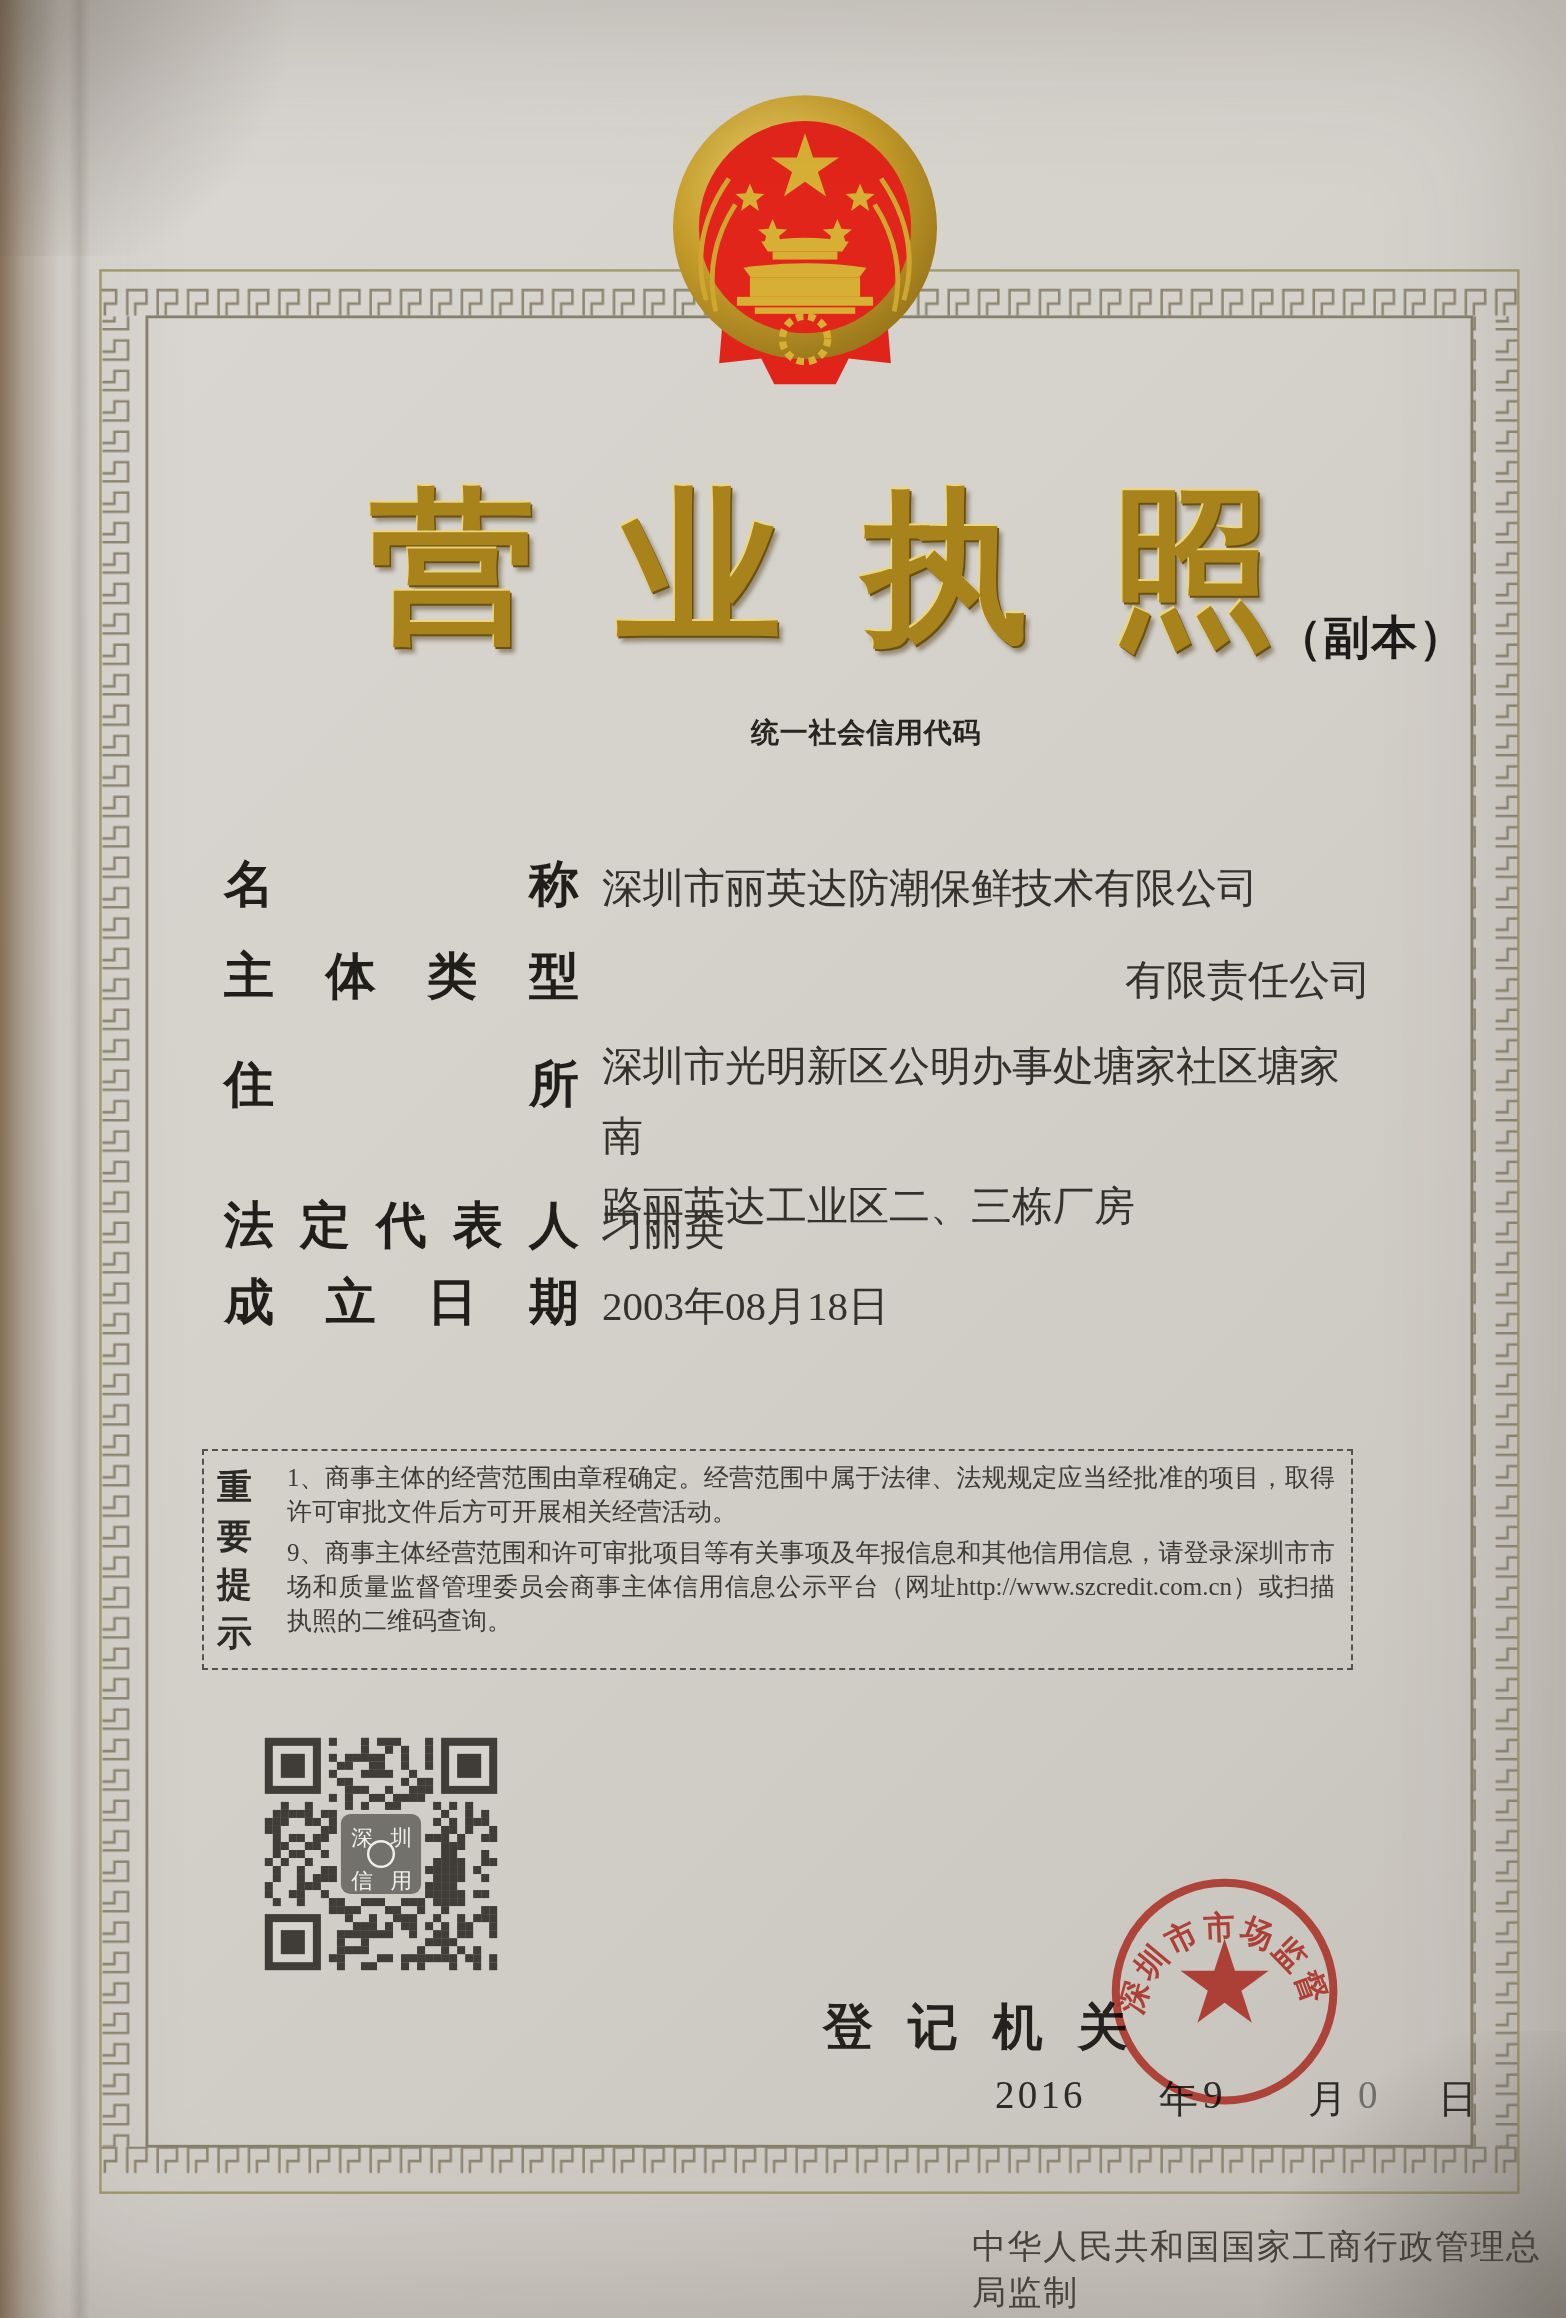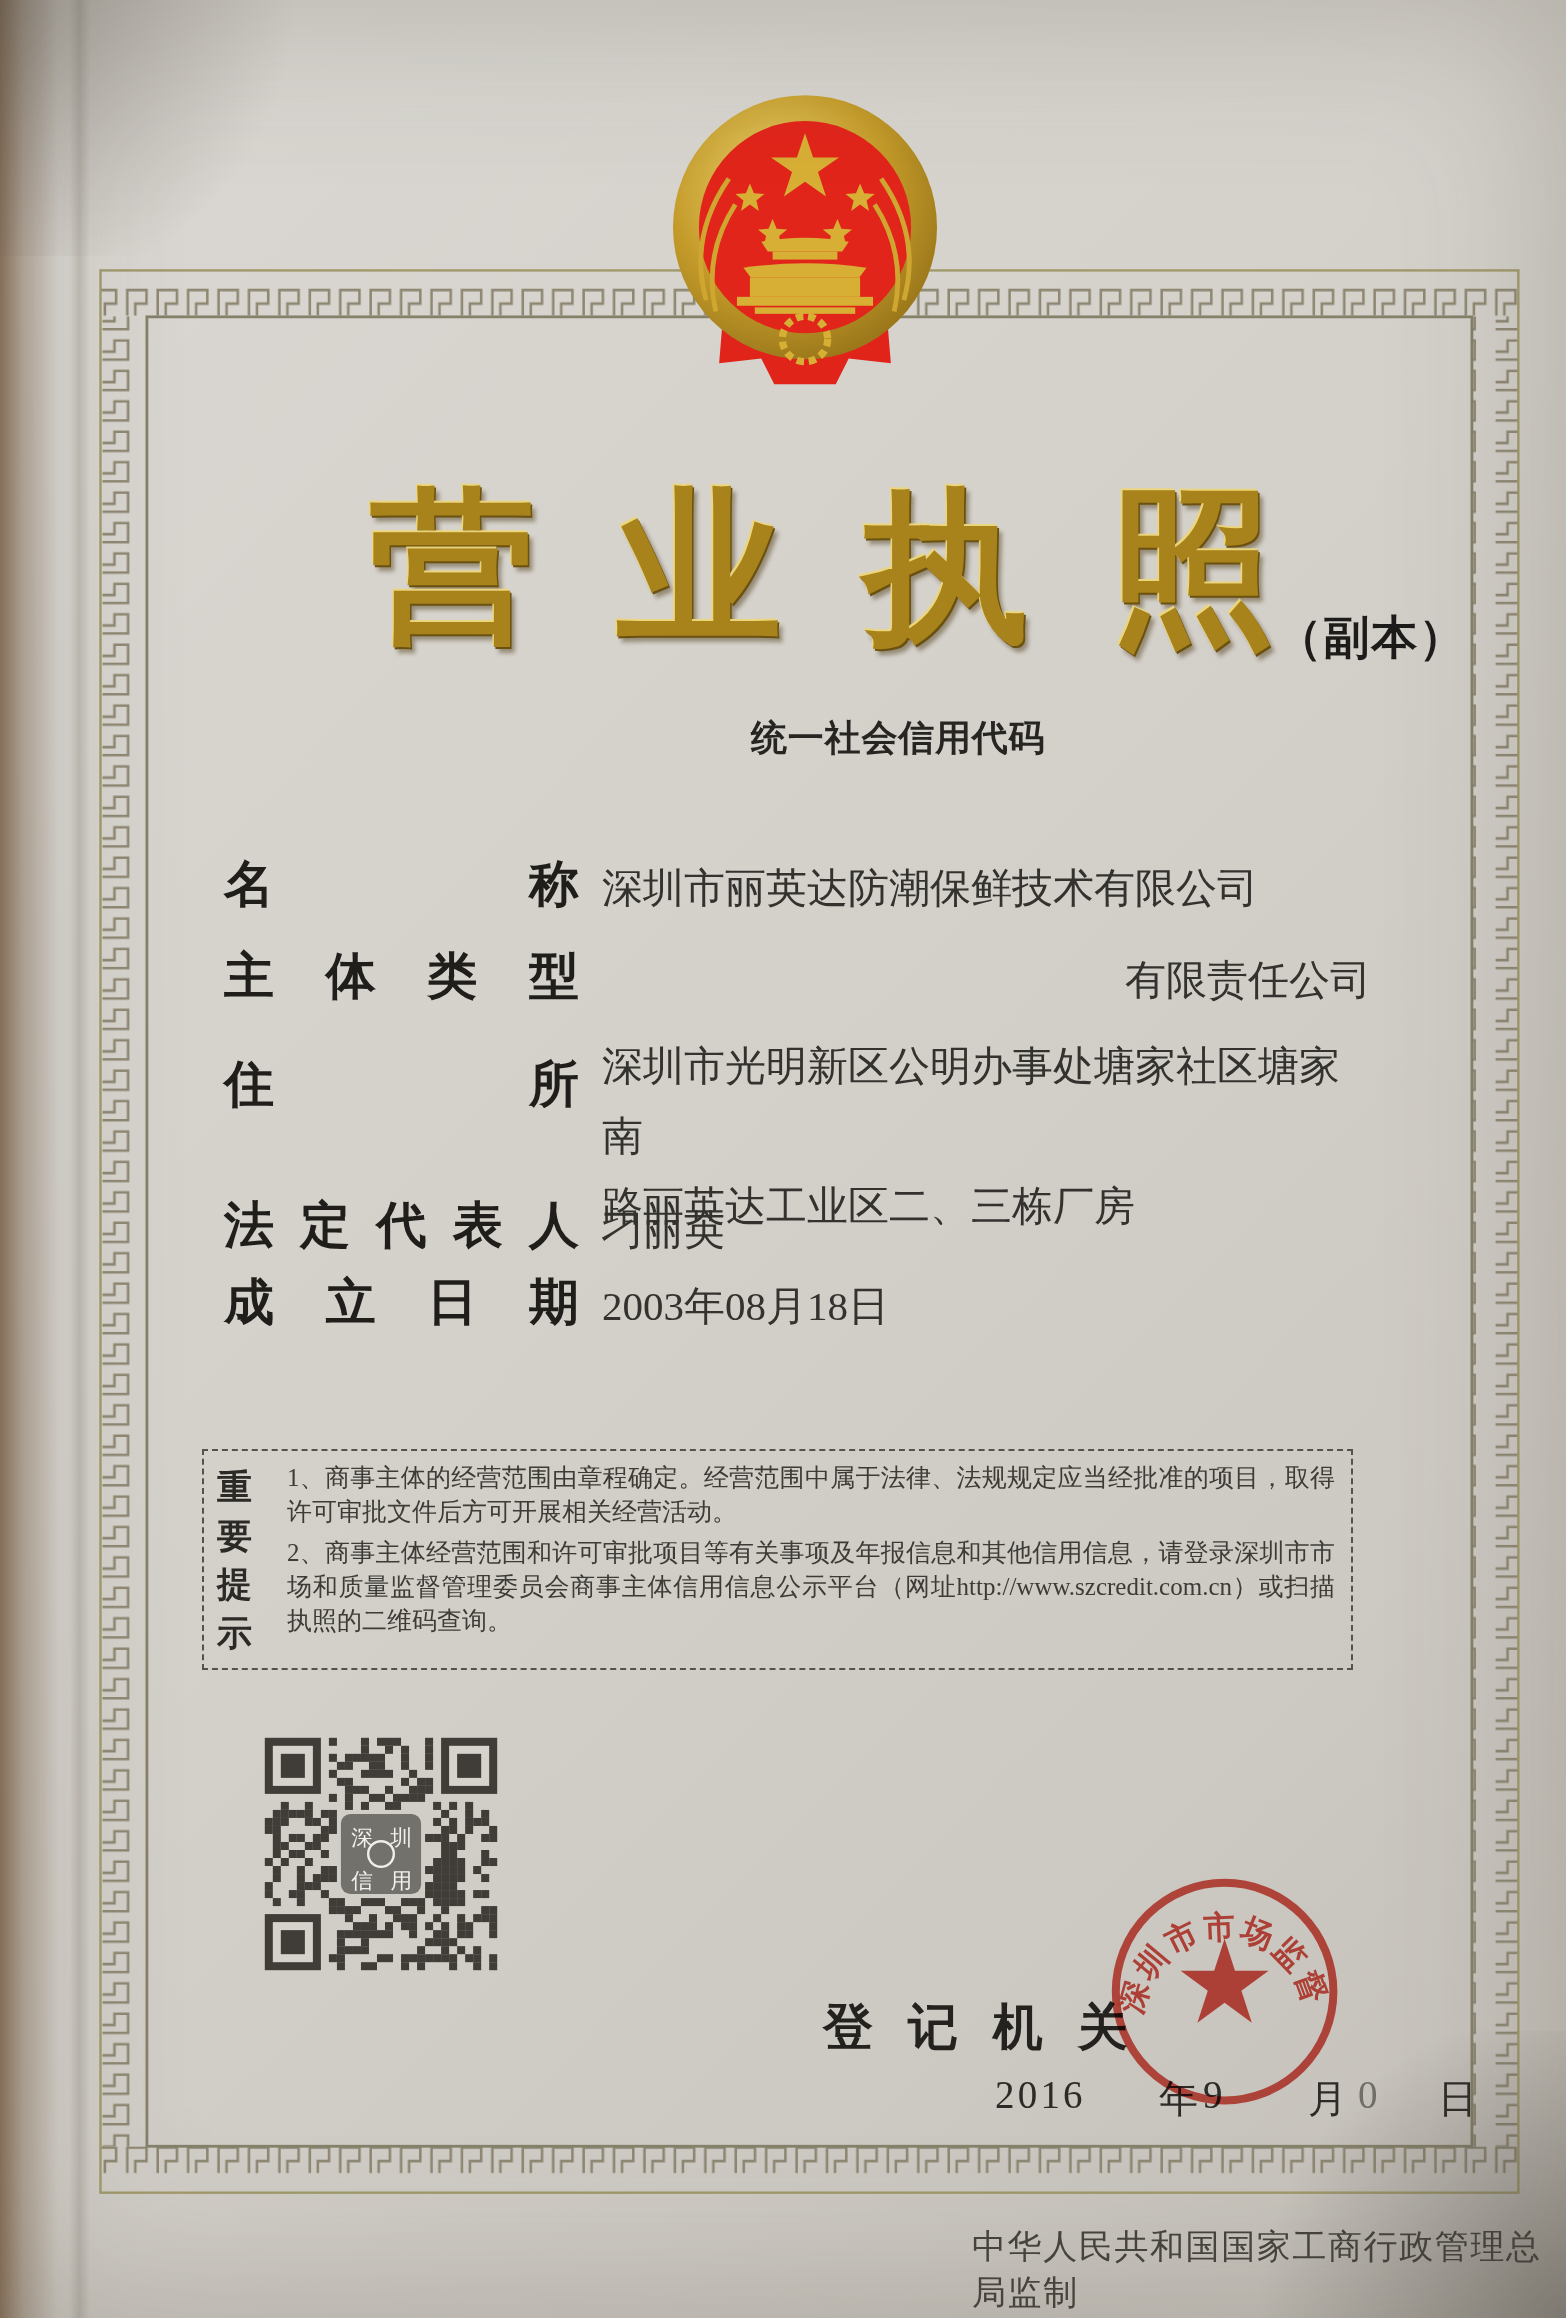--- a/index.html
+++ b/index.html
@@ -26,7 +26,7 @@
   .subtitle{left:1276px;top:607px;font-size:46px;font-weight:700;letter-spacing:1.6px;color:#1d1c1a;}
 
   .credit-line{left:751px;top:714px;display:flex;align-items:baseline;gap:17.6px;}
-  .credit-label{font-size:36px;font-weight:700;letter-spacing:0.8px;color:#262522;}
+  .credit-label{font-size:28px;font-weight:700;letter-spacing:0.8px;color:#262522;}
   .credit-code{font-size:42px;letter-spacing:0.8px;color:#23221f;font-family:"Liberation Serif","DejaVu Serif",serif;}
 
   .f-label{display:flex;justify-content:space-between;width:355px;left:224px;

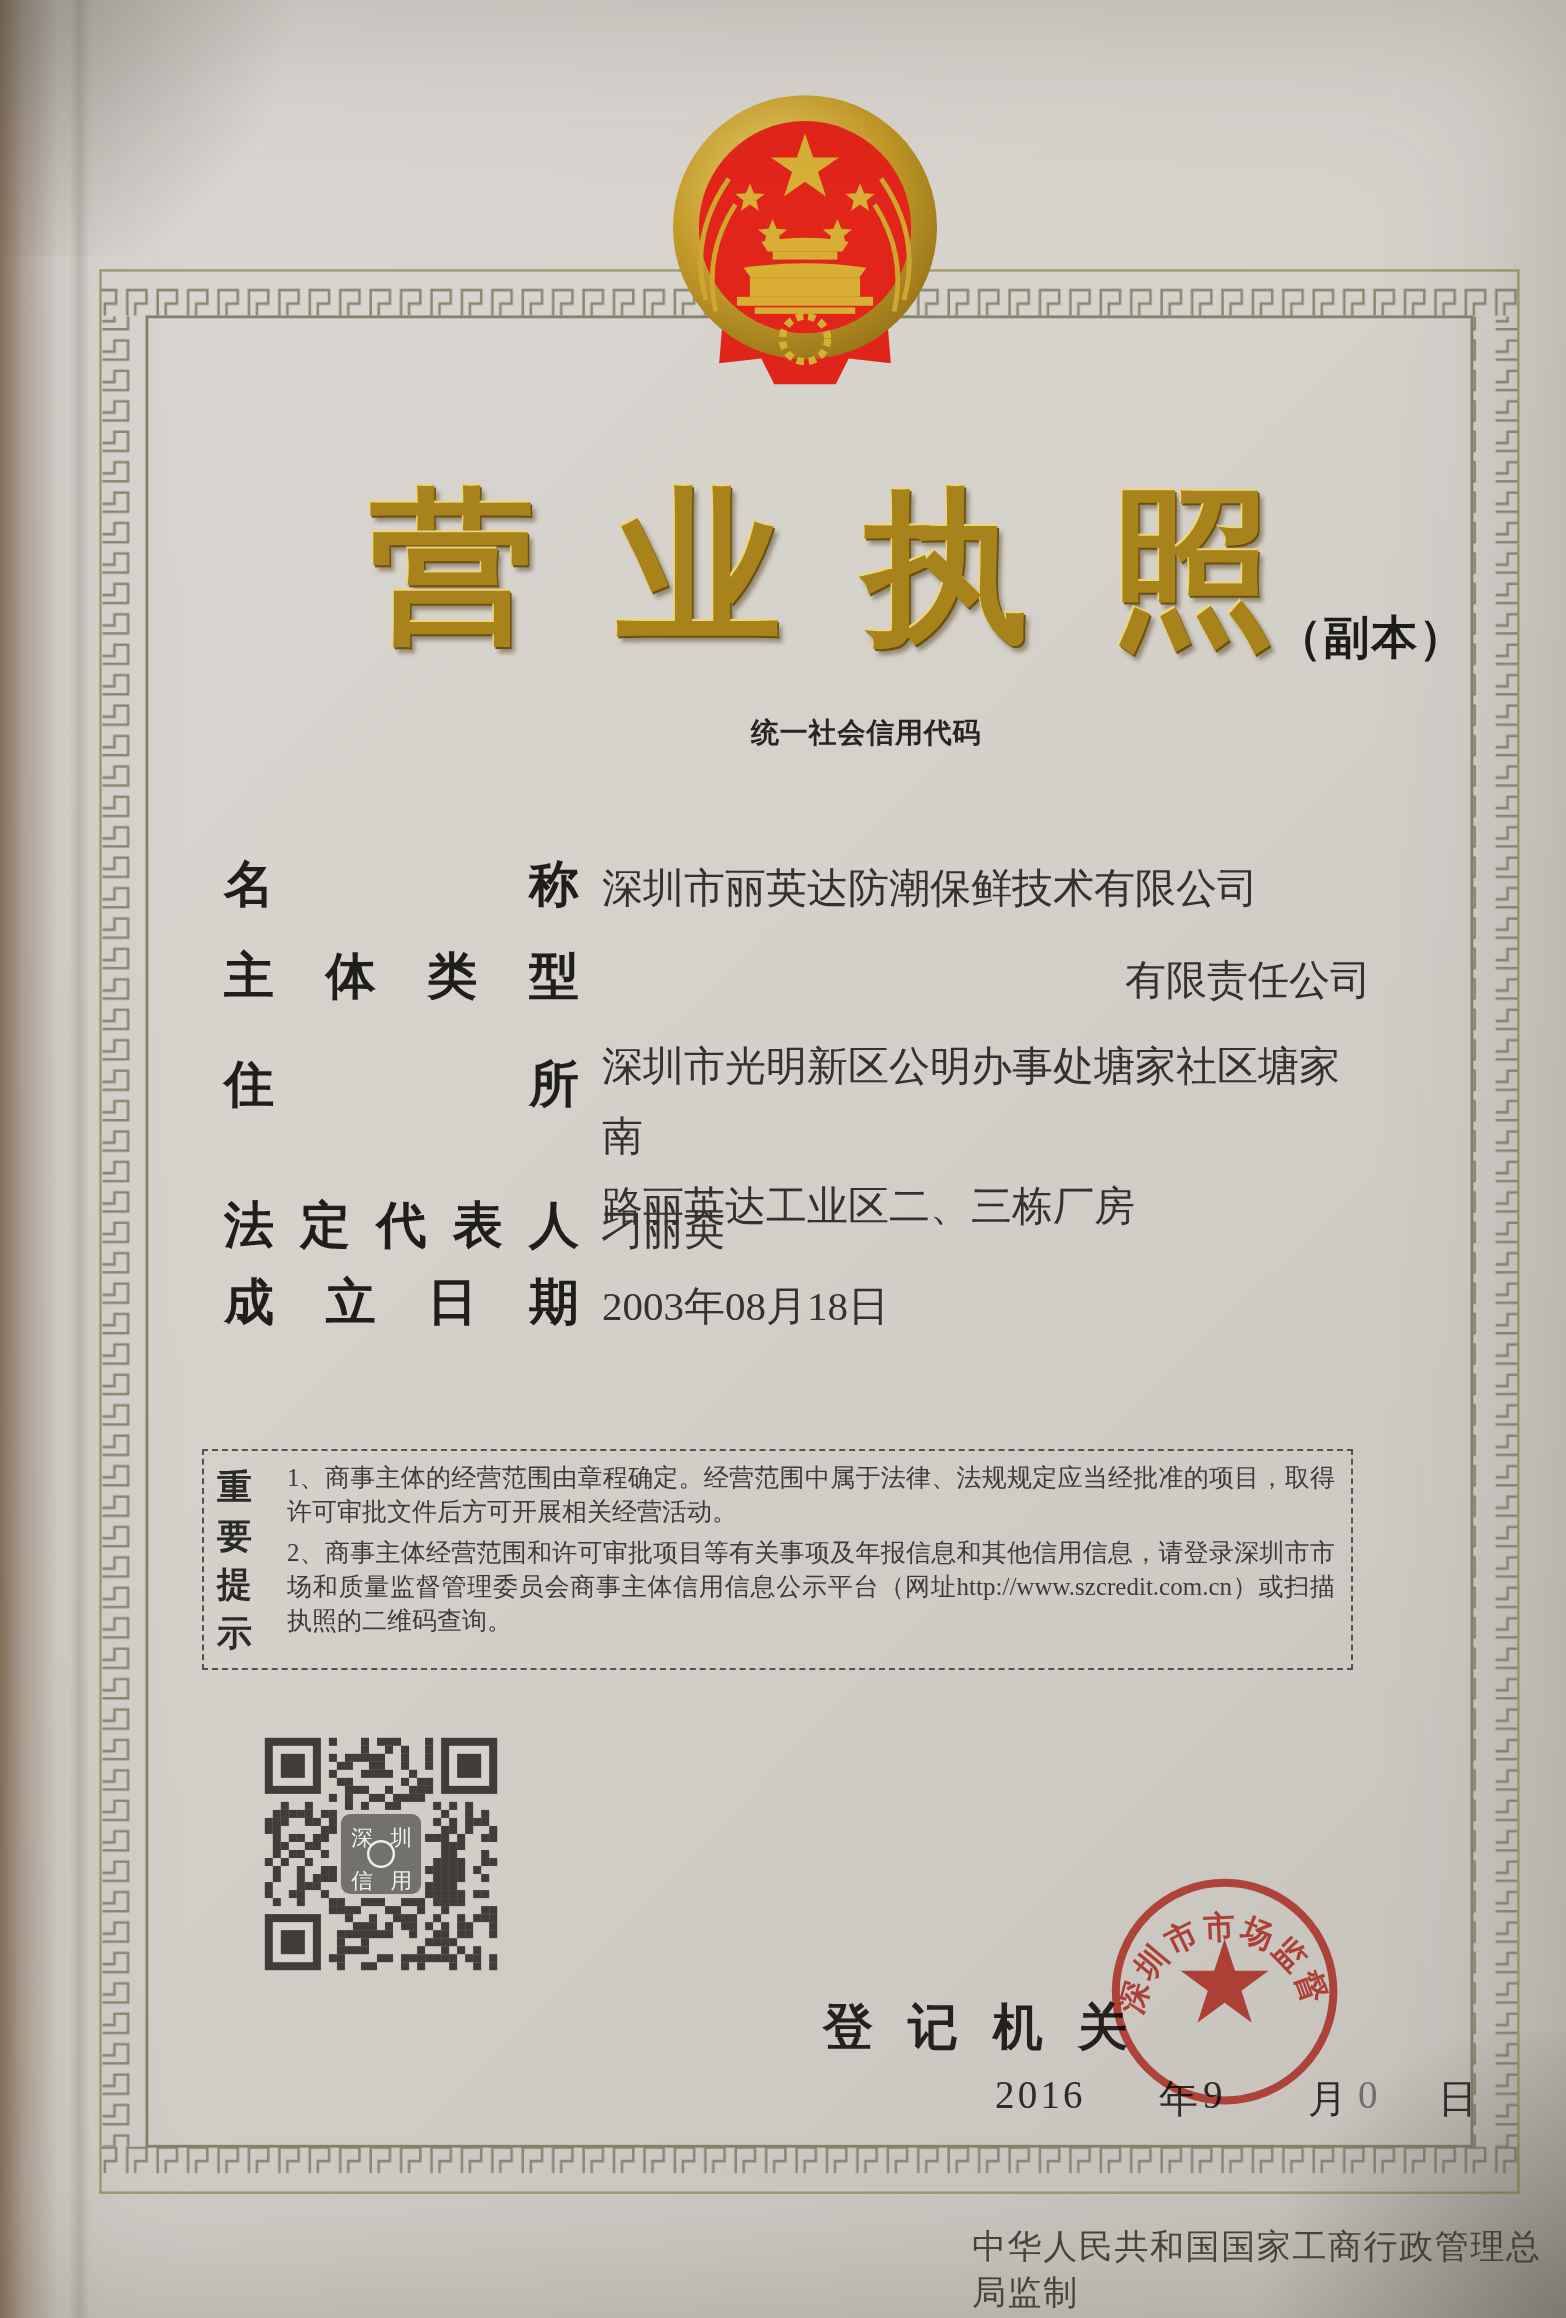--- a/index.html
+++ b/index.html
@@ -171,7 +171,7 @@
     </div>
     <div class="notice-body">
       <p>1、商事主体的经营范围由章程确定。经营范围中属于法律、法规规定应当经批准的项目，取得许可审批文件后方可开展相关经营活动。</p>
-      <p>2、商事主体经营范围和许可审批项目等有关事项及年报信息和其他信用信息，请登录深圳市市场和质量监督管理委员会商事主体信用信息公示平台（网址http://www.szcredit.com.cn）或扫描执照的二维码查询。</p>
+      <p>9、商事主体经营范围和许可审批项目等有关事项及年报信息和其他信用信息，请登录深圳市市场和质量监督管理委员会商事主体信用信息公示平台（网址http://www.szcredit.com.cn）或扫描执照的二维码查询。</p>
     </div>
   </div>
 

